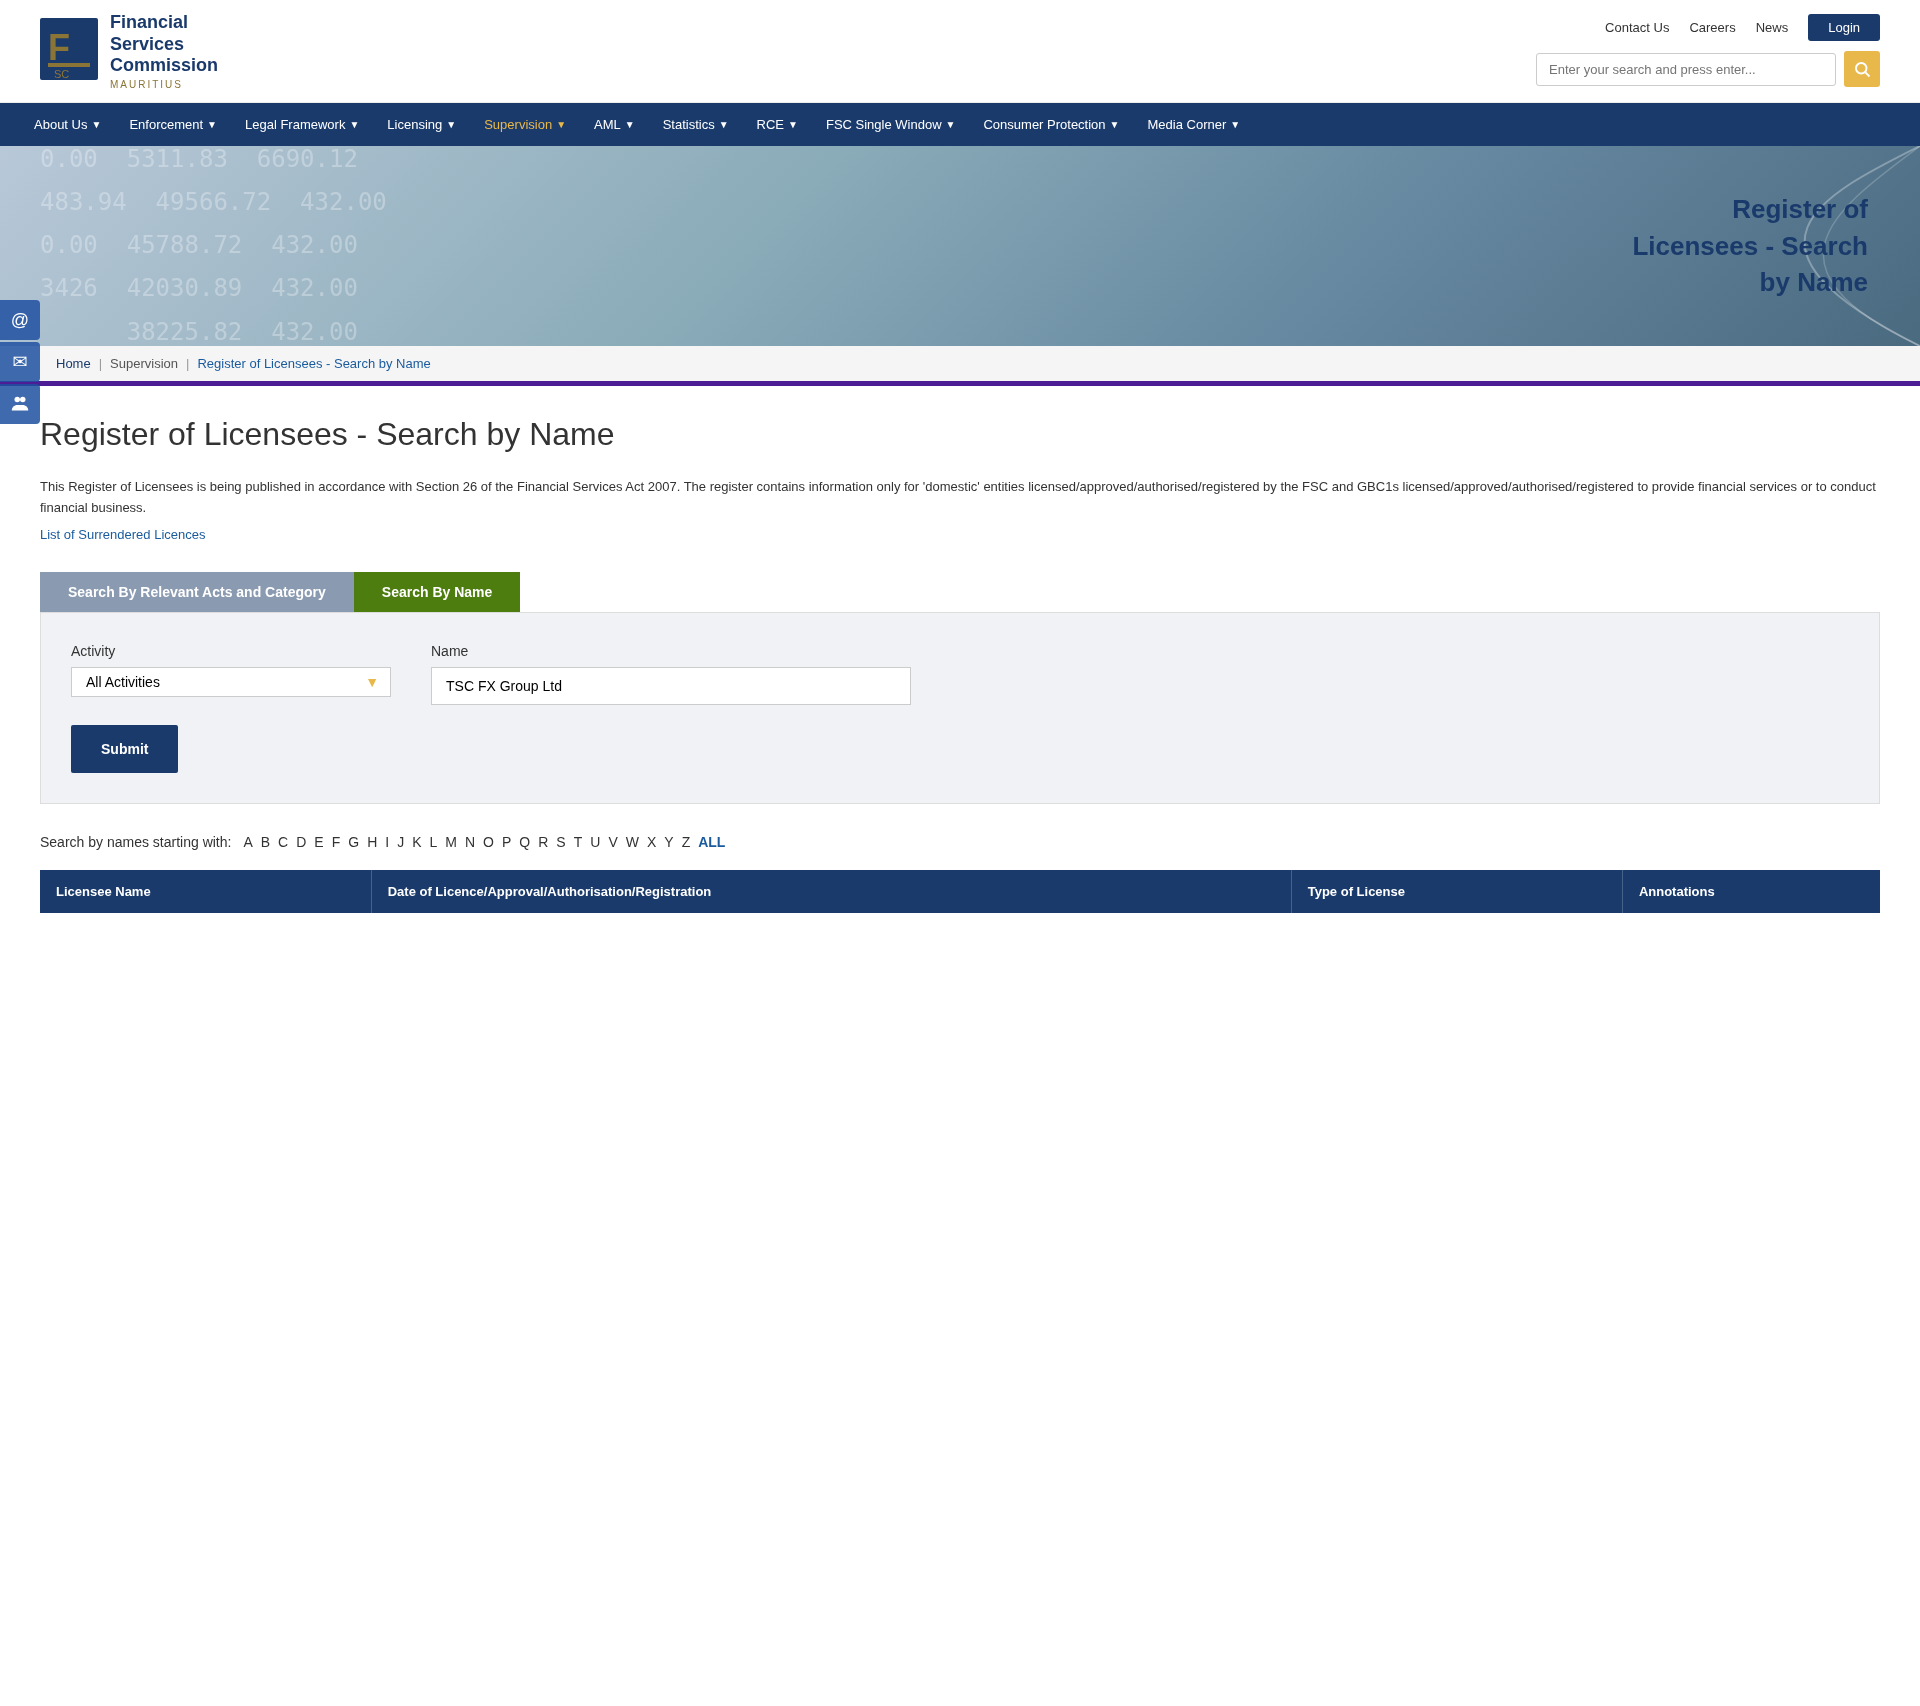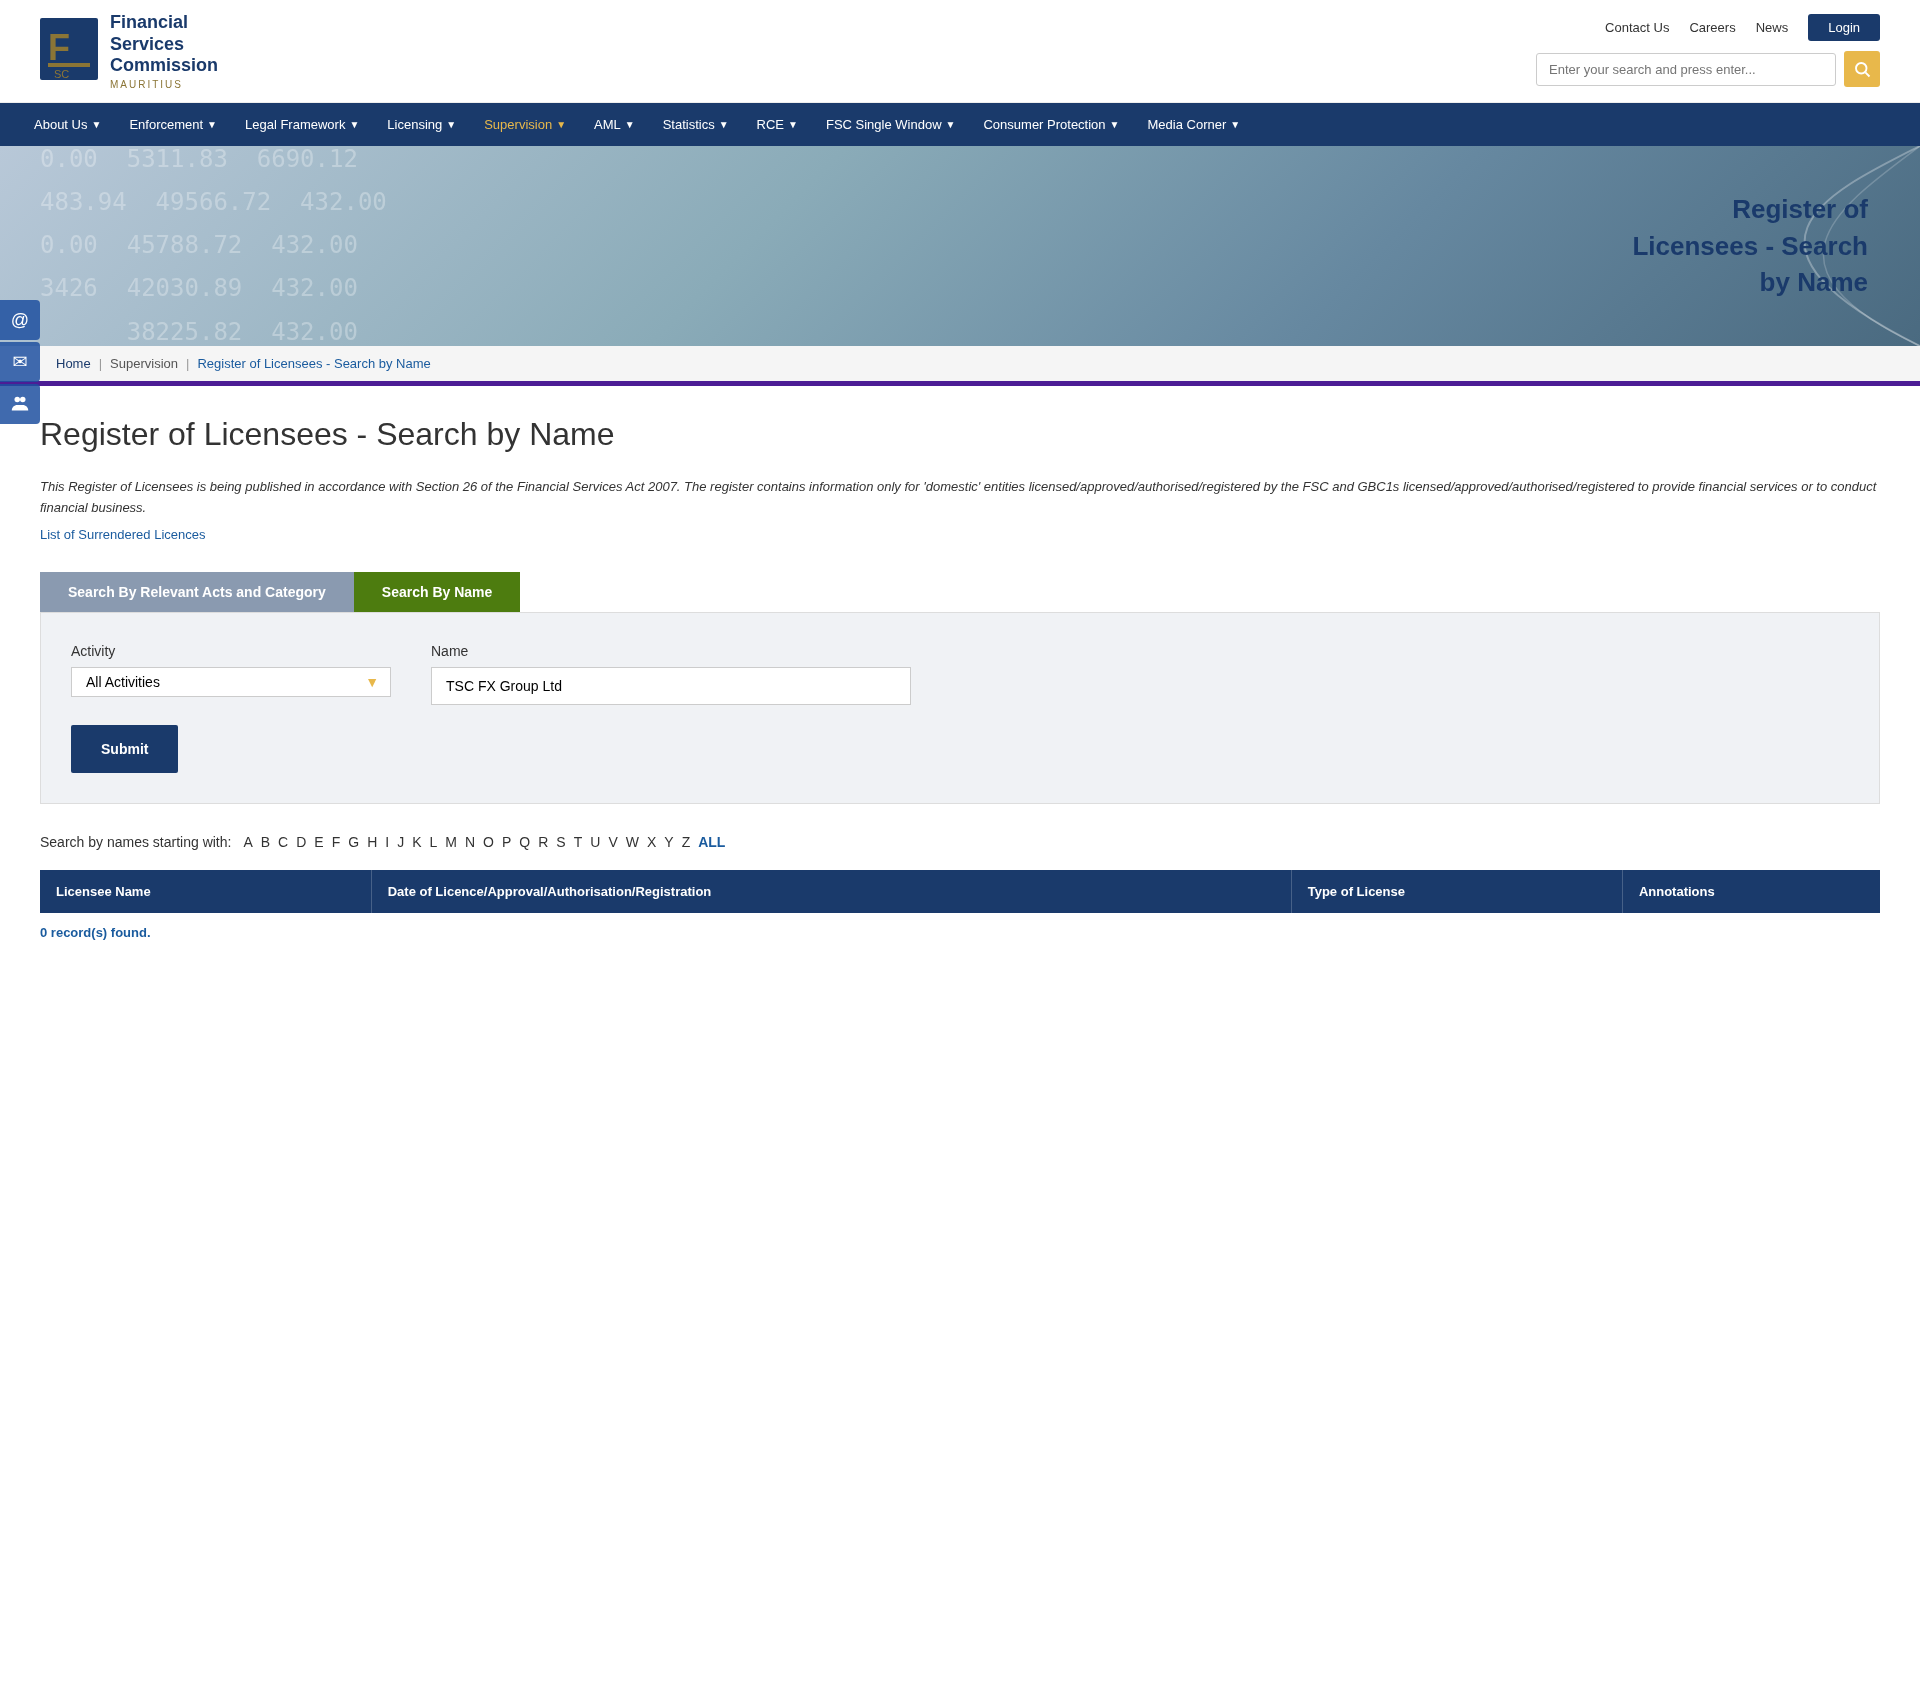--- a/index.html
+++ b/index.html
@@ -106,7 +106,6 @@
     .description {
       font-size: 13px; line-height: 1.6; color: #333;
       margin-bottom: 8px;
-      font-style: italic;
     }
     .surrendered-link { color: #1a5b9e; text-decoration: none; font-size: 13px; }
 

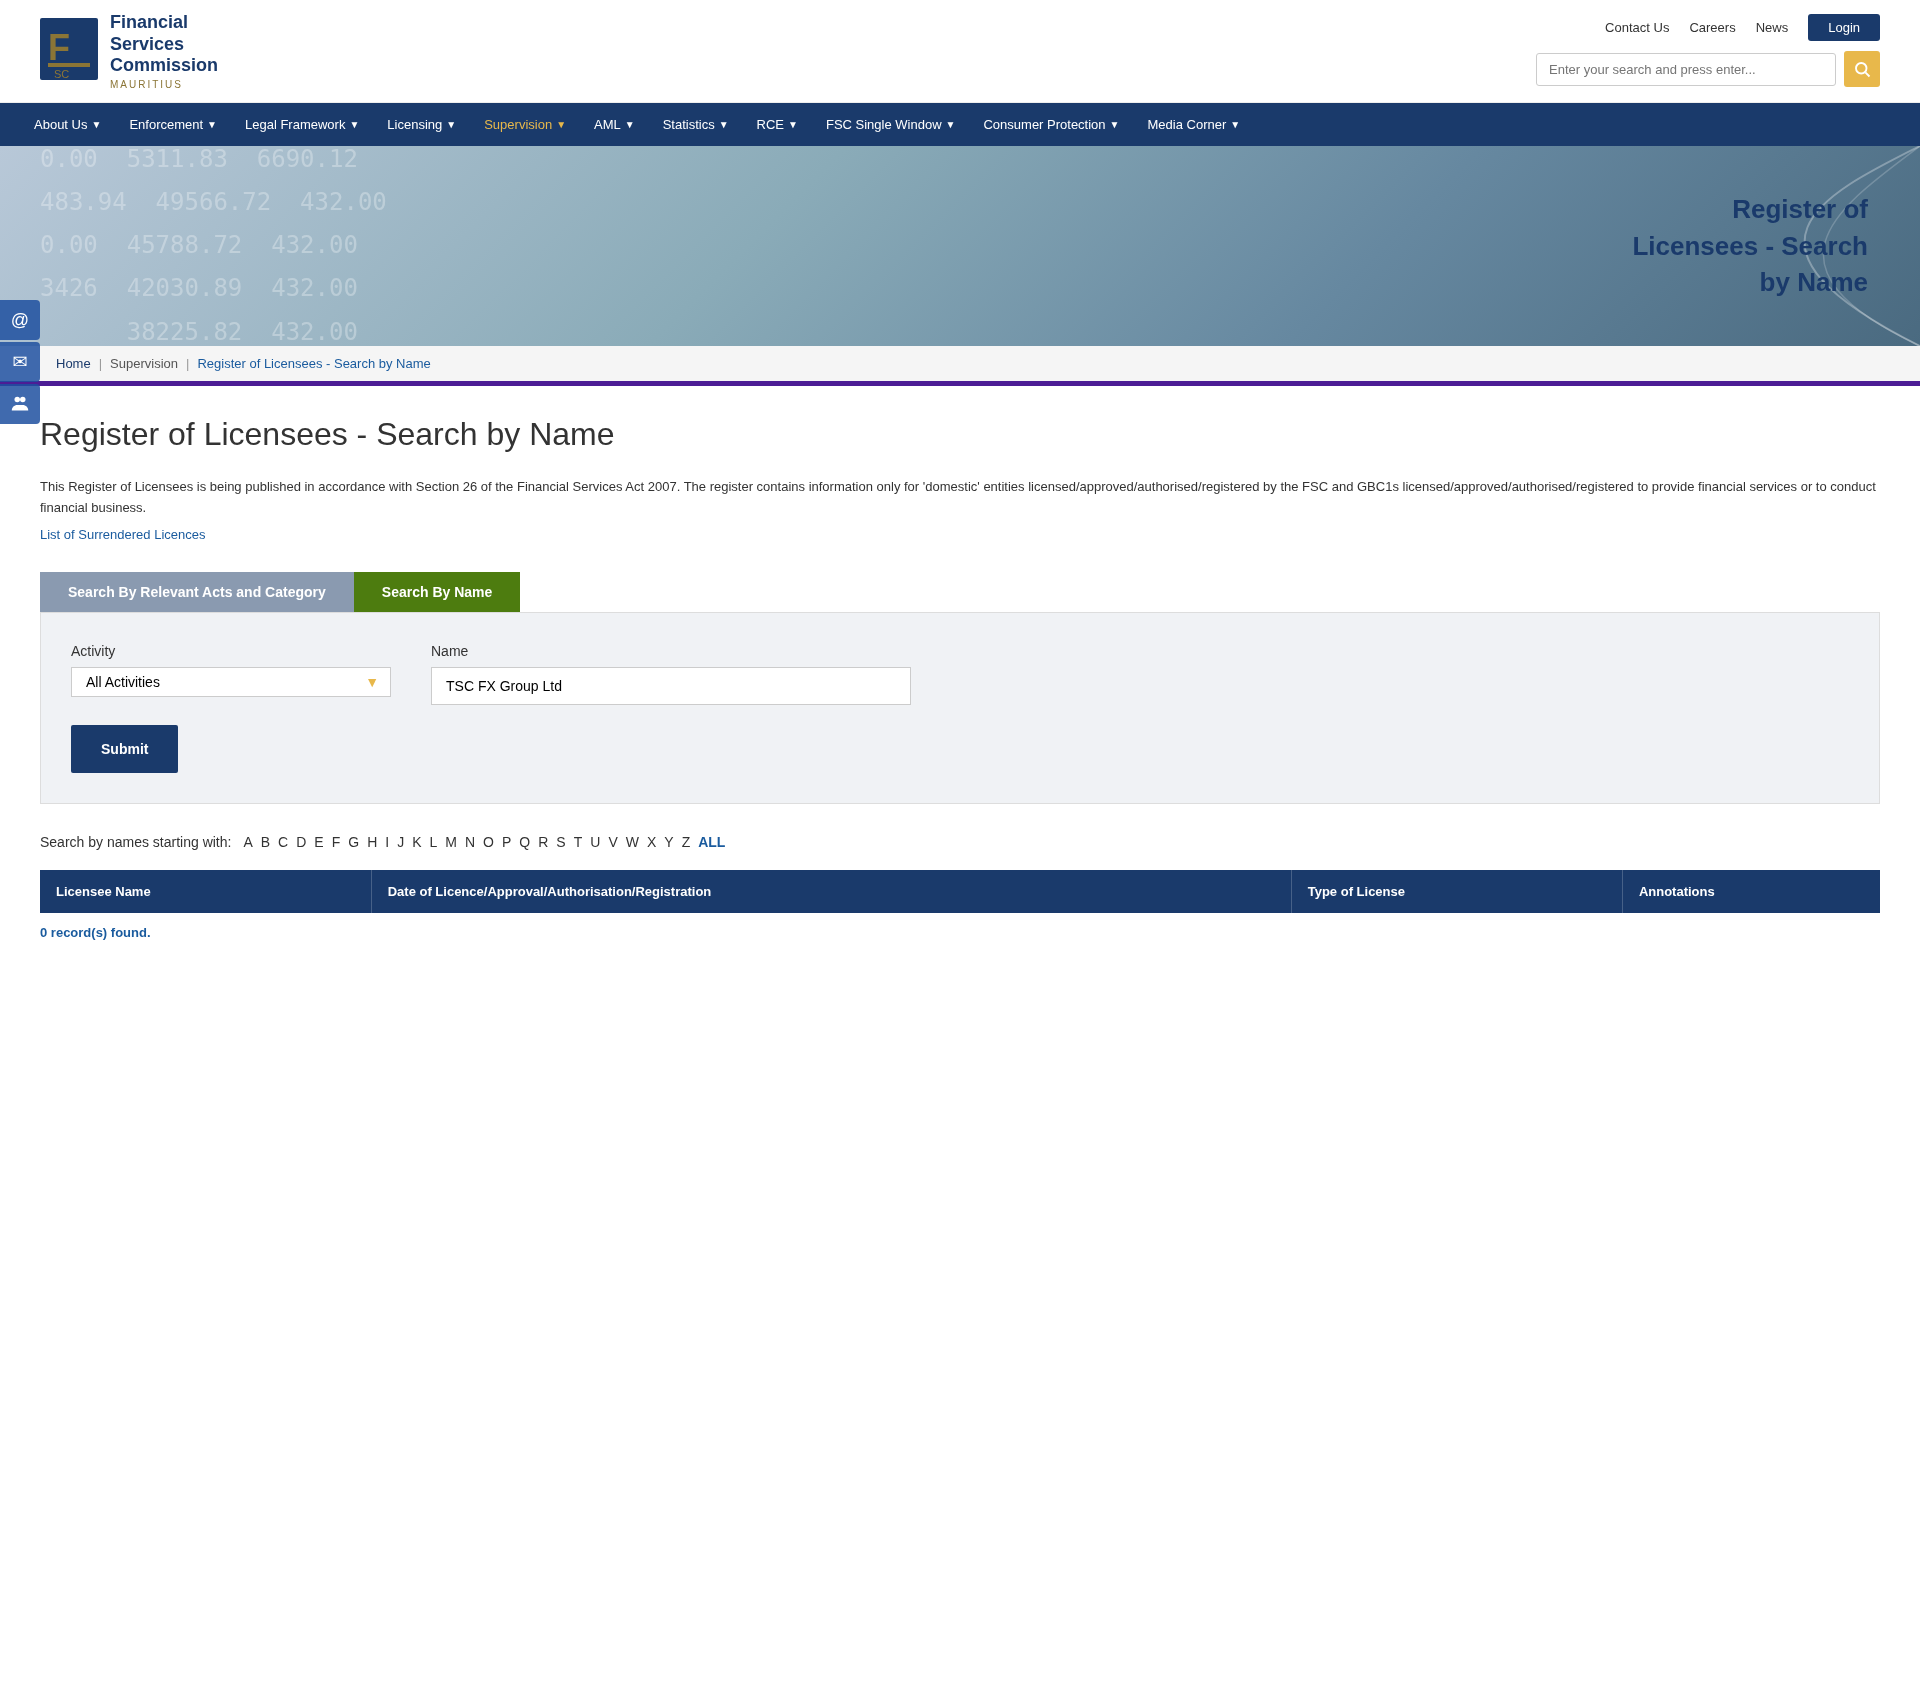--- a/index.html
+++ b/index.html
@@ -378,7 +378,6 @@
     <tbody>
     </tbody>
   </table>
-  <div class="records-found">0 record(s) found.</div>
 </div>
 
 </body></html>

